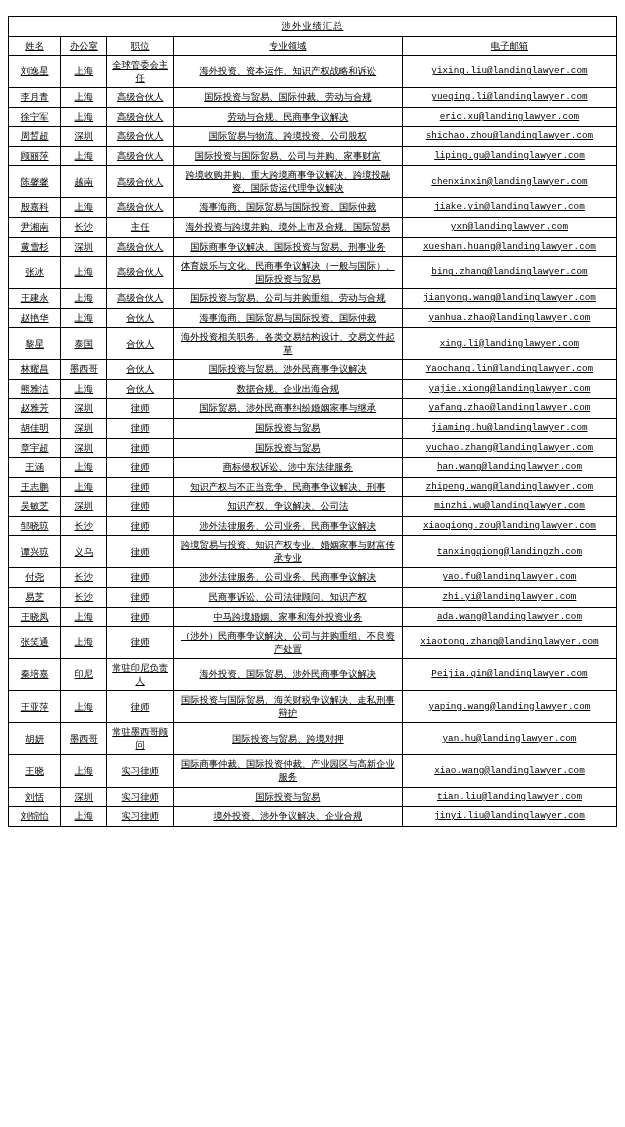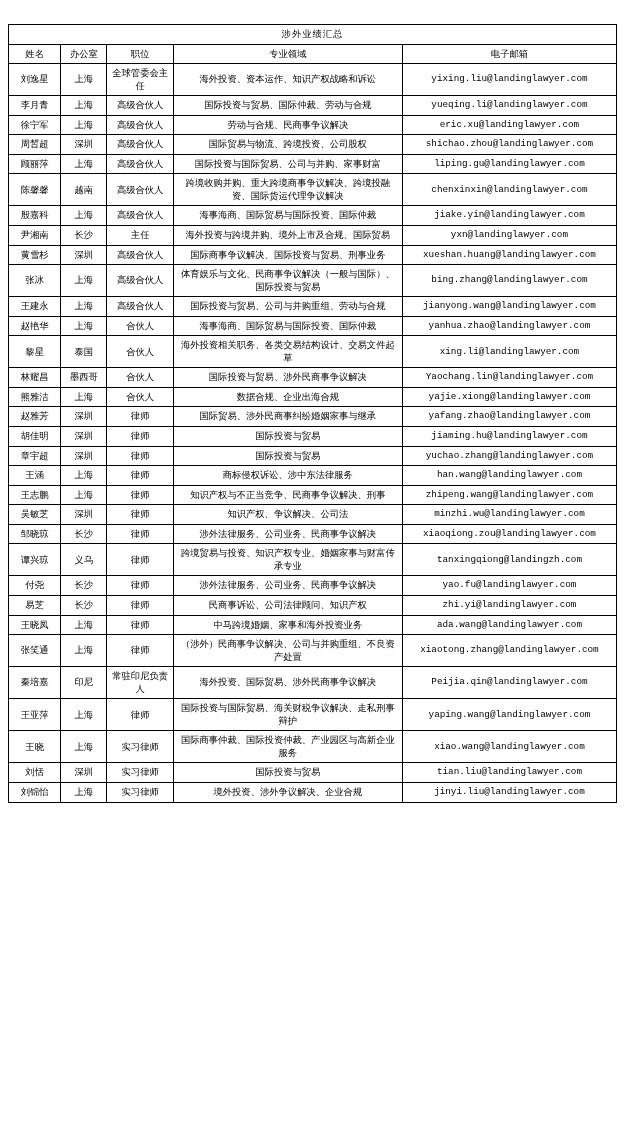--- a/index.html
+++ b/index.html
@@ -15,7 +15,8 @@
   .page {
     width: 567px;
     box-sizing: border-box;
-    padding: 24px 8px 6px 8px;
+    padding: 16px 8px 6px 8px;
+    text-decoration: underline;
   }
   table.roster {
     border-collapse: collapse;

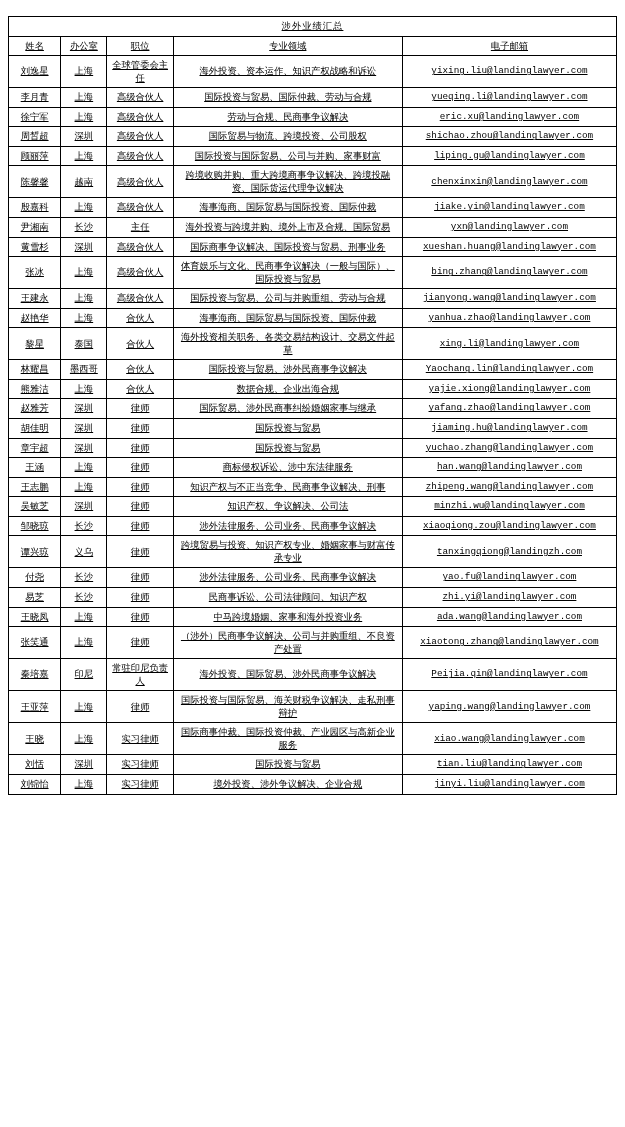--- a/index.html
+++ b/index.html
@@ -288,6 +288,13 @@
         <td class="email">yaping.wang@landinglawyer.com</td>
       </tr>
       <tr>
+        <td class="name">胡妍</td>
+        <td class="office">墨西哥</td>
+        <td class="title">常驻墨西哥顾问</td>
+        <td class="field">国际投资与贸易、跨境对押</td>
+        <td class="email">yan.hu@landinglawyer.com</td>
+      </tr>
+      <tr>
         <td class="name">王晓</td>
         <td class="office">上海</td>
         <td class="title">实习律师</td>

